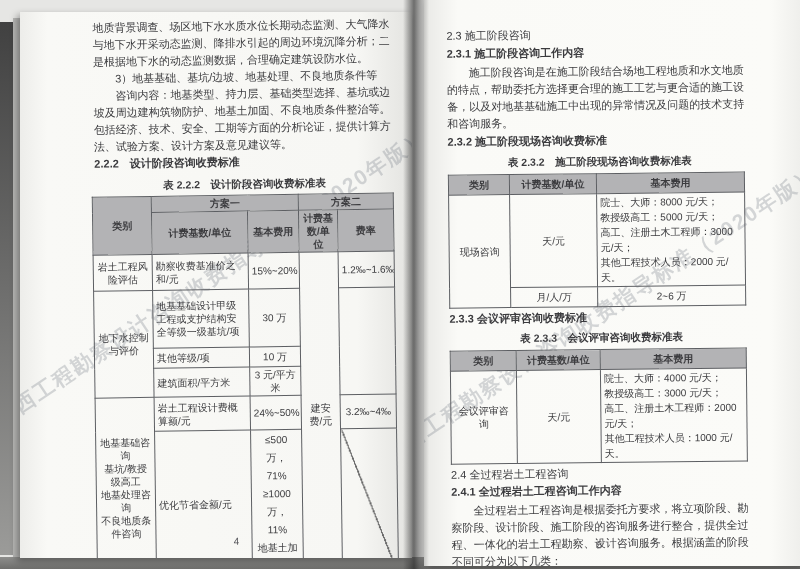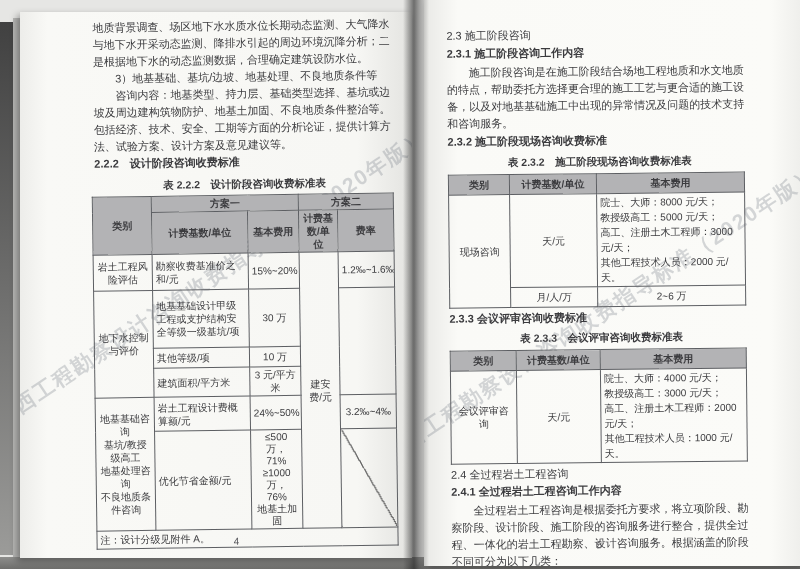--- a/index.html
+++ b/index.html
@@ -43,7 +43,7 @@
   th{background:#b3b3b5;font-weight:bold;}
   .tl{text-align:left;}
   .fee-lines div{text-align:left;line-height:15px;}
-  .center-lines div{text-align:center;line-height:12px;}
+  .center-lines div{text-align:center;line-height:18px;}
   .cat-lines div{text-align:center;line-height:13px;}
   .slash-cell{background-image:linear-gradient(to right top,transparent 49.4%,#6a6a6a 49.4%,#6a6a6a 50.8%,transparent 50.8%);}
   .note-row td{text-align:left;font-size:10px;height:15px;}

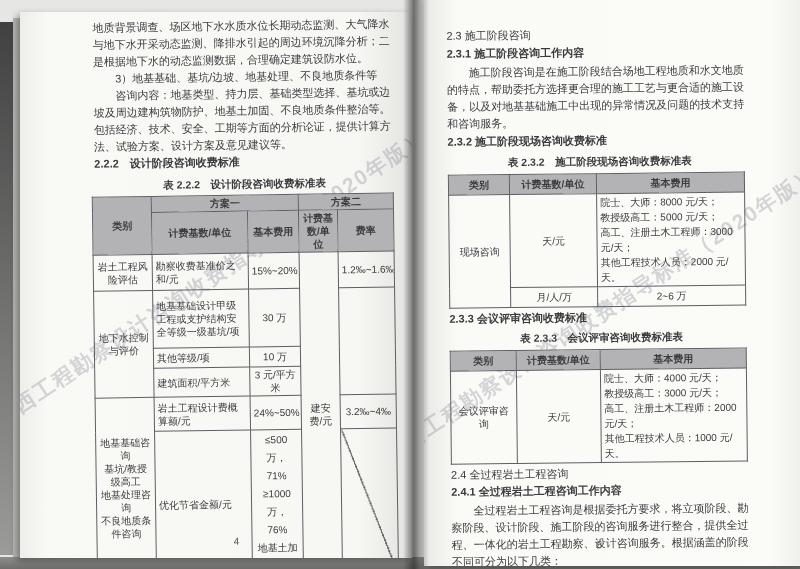--- a/index.html
+++ b/index.html
@@ -131,7 +131,7 @@
             <div>≤500 万，</div>
             <div>71%</div>
             <div>≥1000 万，</div>
-            <div>76%</div>
+            <div>11%</div>
             <div>地基土加固</div>
           </td>
           <td class="slash-cell"></td>

